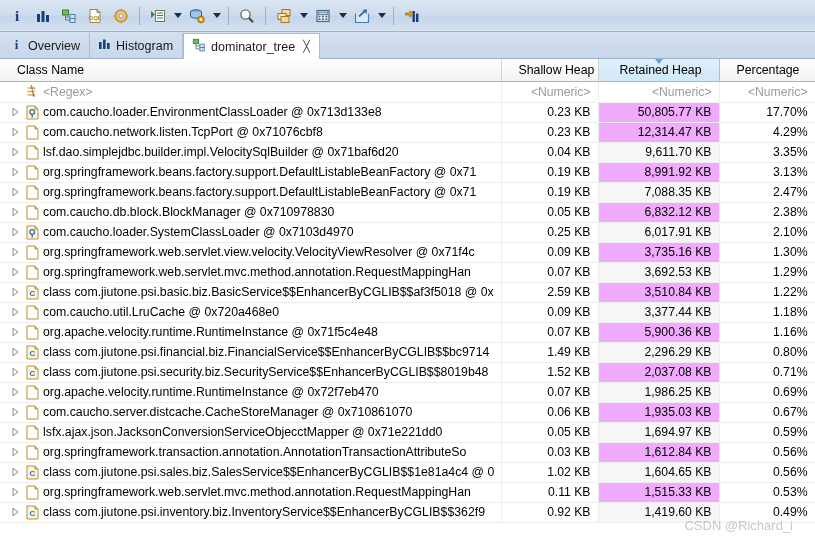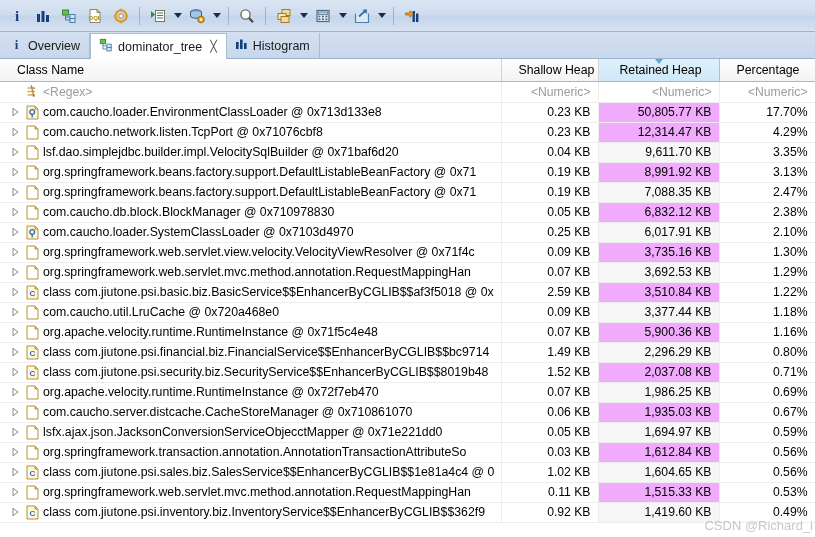--- a/index.html
+++ b/index.html
@@ -322,6 +322,17 @@
     <span>Overview</span>
   </div>
 
+  <div class="tab">
+    <span class="tab-icon">
+      <svg width="13" height="14" viewBox="0 0 13 14">
+        <rect x="1" y="5" width="2.6" height="7" fill="#14407c"></rect>
+        <rect x="5" y="2.5" width="2.6" height="9.5" fill="#14407c"></rect>
+        <rect x="9" y="6" width="2.6" height="6" fill="#14407c"></rect>
+      </svg>
+    </span>
+    <span>Histogram</span>
+  </div>
+
   <div class="tab active">
     <span class="tab-icon">
       <svg width="14" height="14" viewBox="0 0 16 16">
@@ -333,17 +344,6 @@
     </span>
     <span>dominator_tree</span>
     <span class="tab-close">╳</span>
-  </div>
-
-  <div class="tab">
-    <span class="tab-icon">
-      <svg width="13" height="14" viewBox="0 0 13 14">
-        <rect x="1" y="5" width="2.6" height="7" fill="#14407c"></rect>
-        <rect x="5" y="2.5" width="2.6" height="9.5" fill="#14407c"></rect>
-        <rect x="9" y="6" width="2.6" height="6" fill="#14407c"></rect>
-      </svg>
-    </span>
-    <span>Histogram</span>
   </div>
 
 </div>

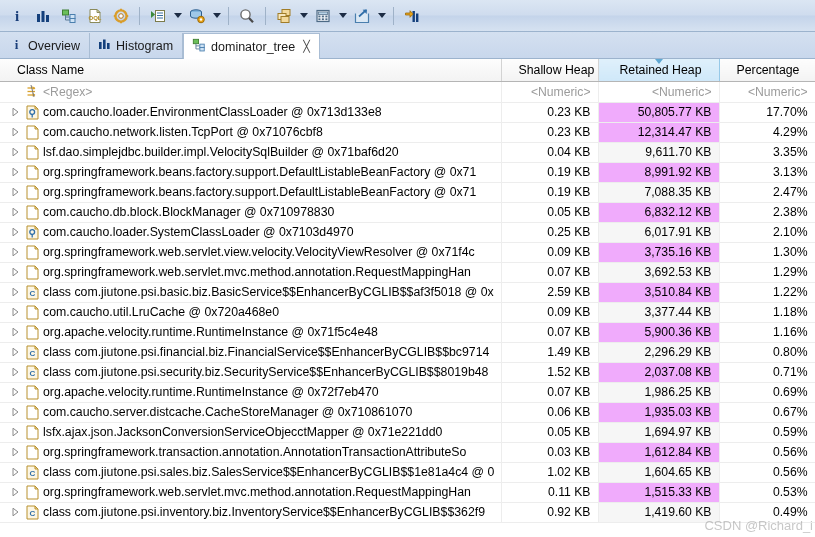--- a/index.html
+++ b/index.html
@@ -162,7 +162,7 @@
 
   .watermark {
     position: absolute;
-    right: 2px;
+    right: 22px;
     bottom: 4px;
     font-size: 13px;
     color: rgba(130,130,130,0.45);

